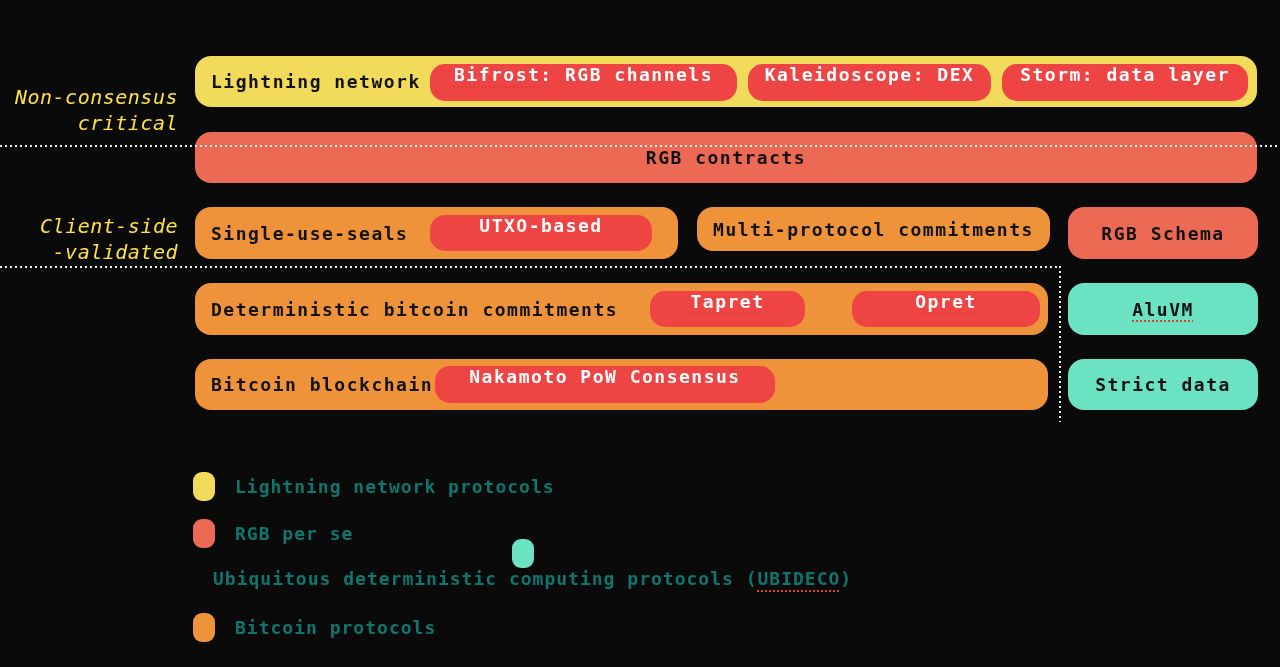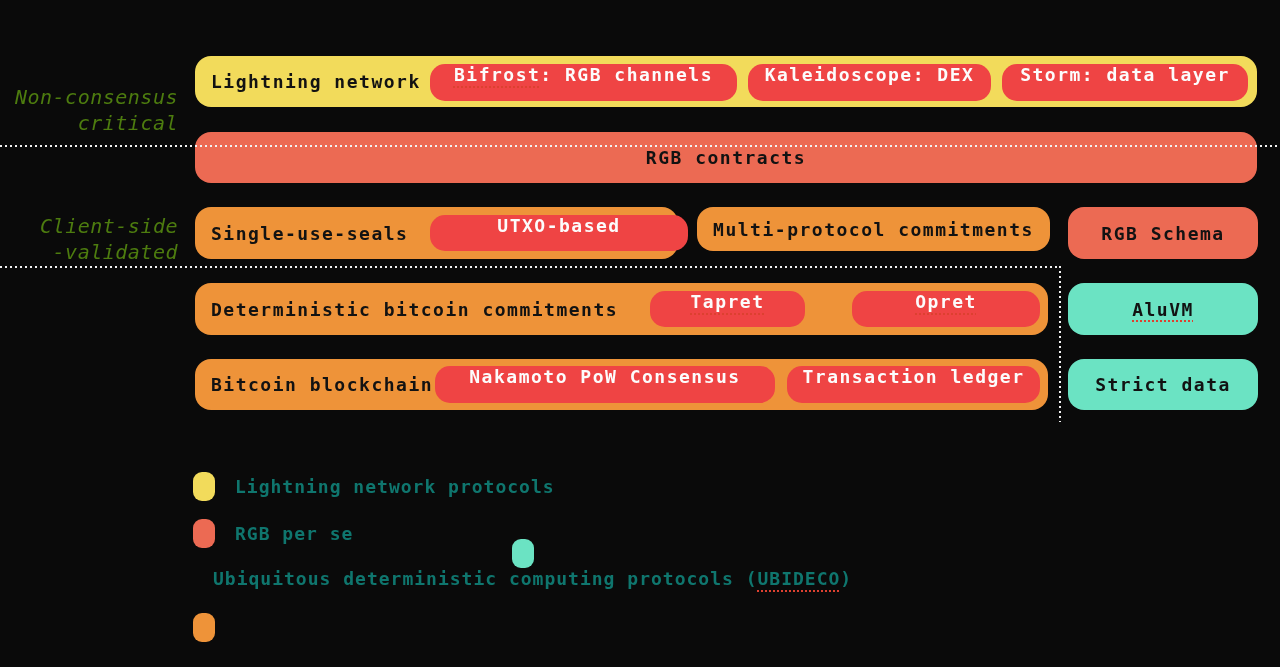--- a/index.html
+++ b/index.html
@@ -10,7 +10,7 @@
   
   .side-label{
     position:absolute;left:0;width:178px;text-align:right;
-    color:#4d7c0f;font-style:italic;font-size:20px;line-height:26px;letter-spacing:.5px;
+    color:#fde047;font-style:italic;font-size:20px;line-height:26px;letter-spacing:.5px;
   }
   
   .bar{

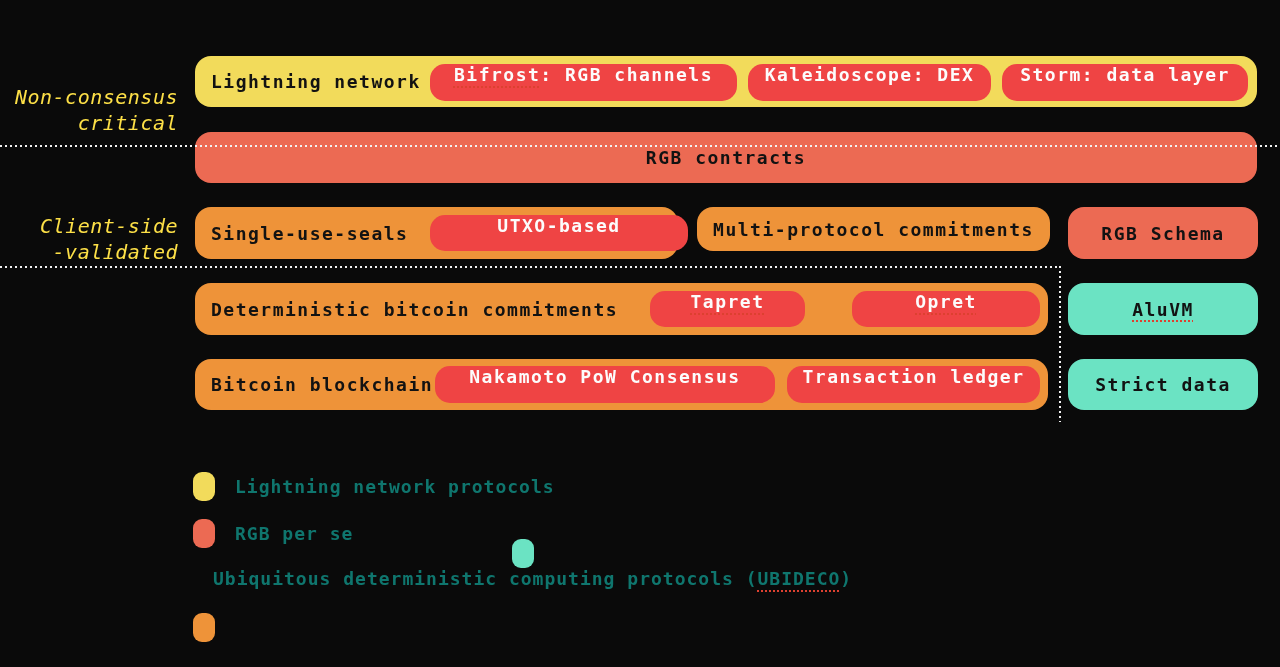--- a/index.html
+++ b/index.html
@@ -74,7 +74,7 @@
   <div class="bar left-label" style="left:195px;top:207px;width:483px;height:52px;background:#ee9339;">
     <span>Single-use-seals</span>
   </div>
-  <div class="pill" style="left:430px;top:215px;width:258px;height:36px;">
+  <div class="pill" style="left:430px;top:215px;width:222px;height:36px;">
     <span>UTXO-based</span>
   </div>
   <div class="bar center-label" style="left:697px;top:207px;width:353px;height:44px;background:#ee9339;">

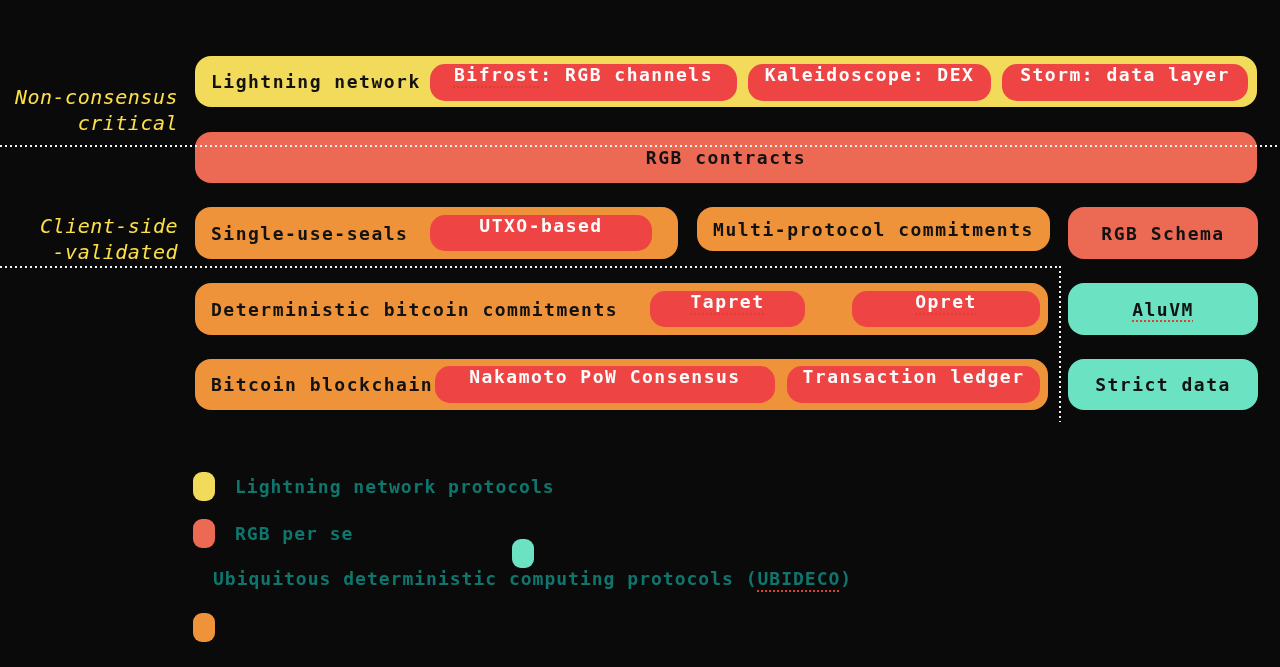--- a/index.html
+++ b/index.html
@@ -103,9 +103,6 @@
   <div class="pill" style="left:435px;top:366px;width:340px;height:37px;">
     <span>Nakamoto PoW Consensus</span>
   </div>
-  <div class="pill" style="left:787px;top:366px;width:253px;height:37px;">
-    <span>Transaction ledger</span>
-  </div>
   <div class="bar center-label" style="left:1068px;top:359px;width:190px;height:51px;background:#6be3c3;">
     <span>Strict data</span>
   </div>

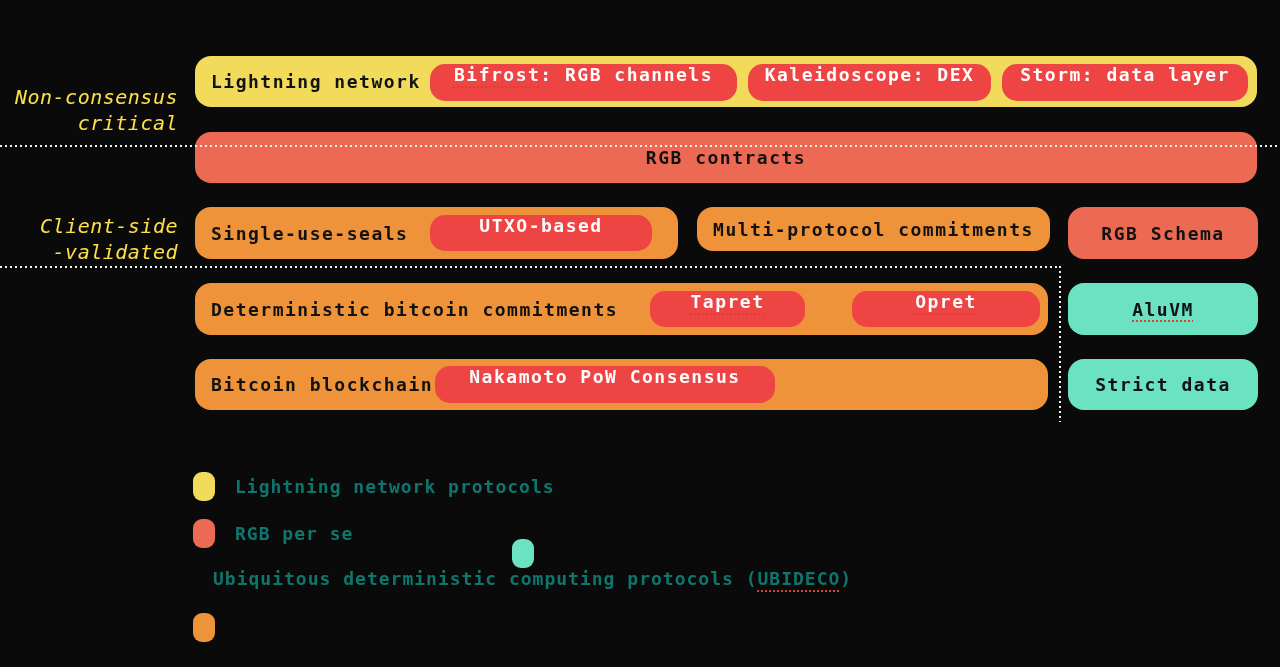--- a/index.html
+++ b/index.html
@@ -125,6 +125,7 @@
   </div>
   <div class="legend-item" style="top:612px;">
     <div class="legend-swatch" style="background-color: rgb(238, 147, 57);"></div>
+    <div class="legend-text">Bitcoin protocols</div>
   </div>
 
 </div>

